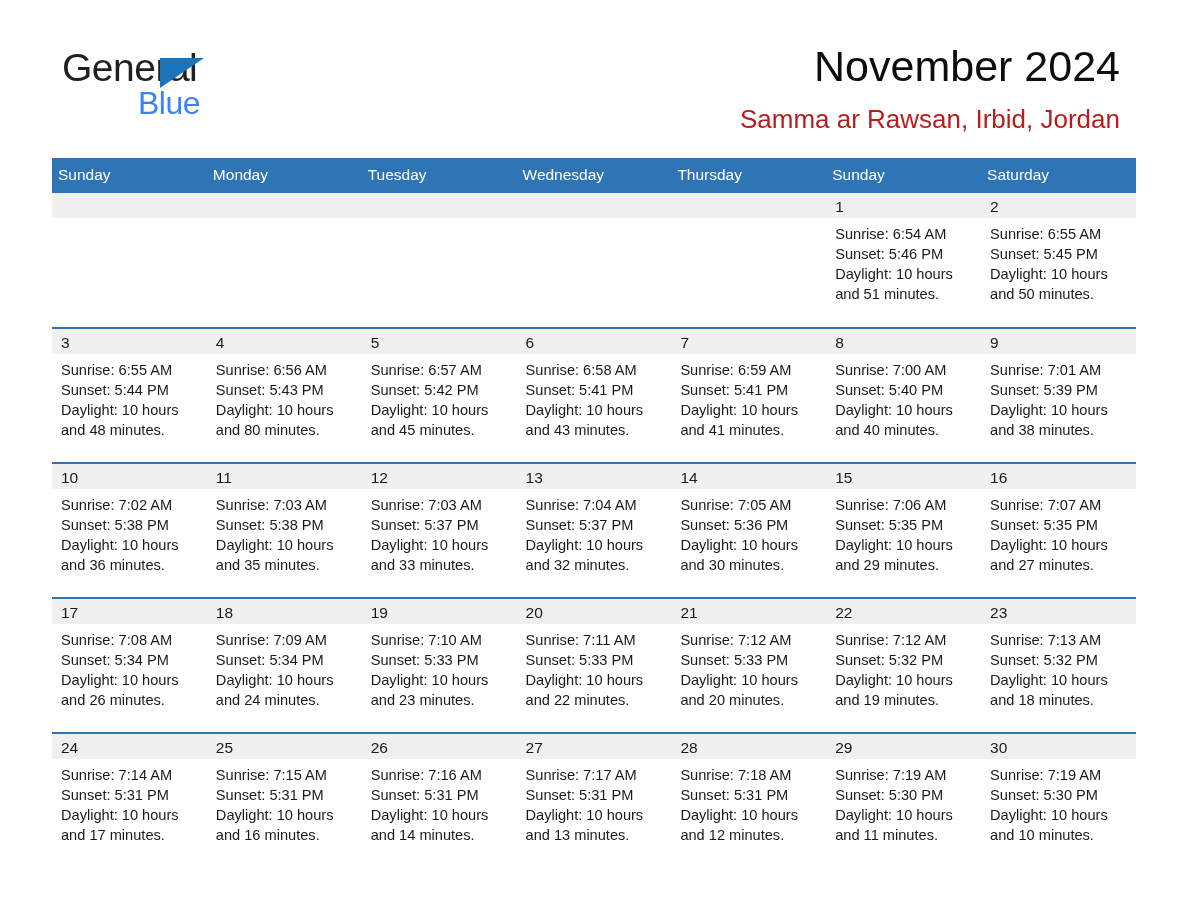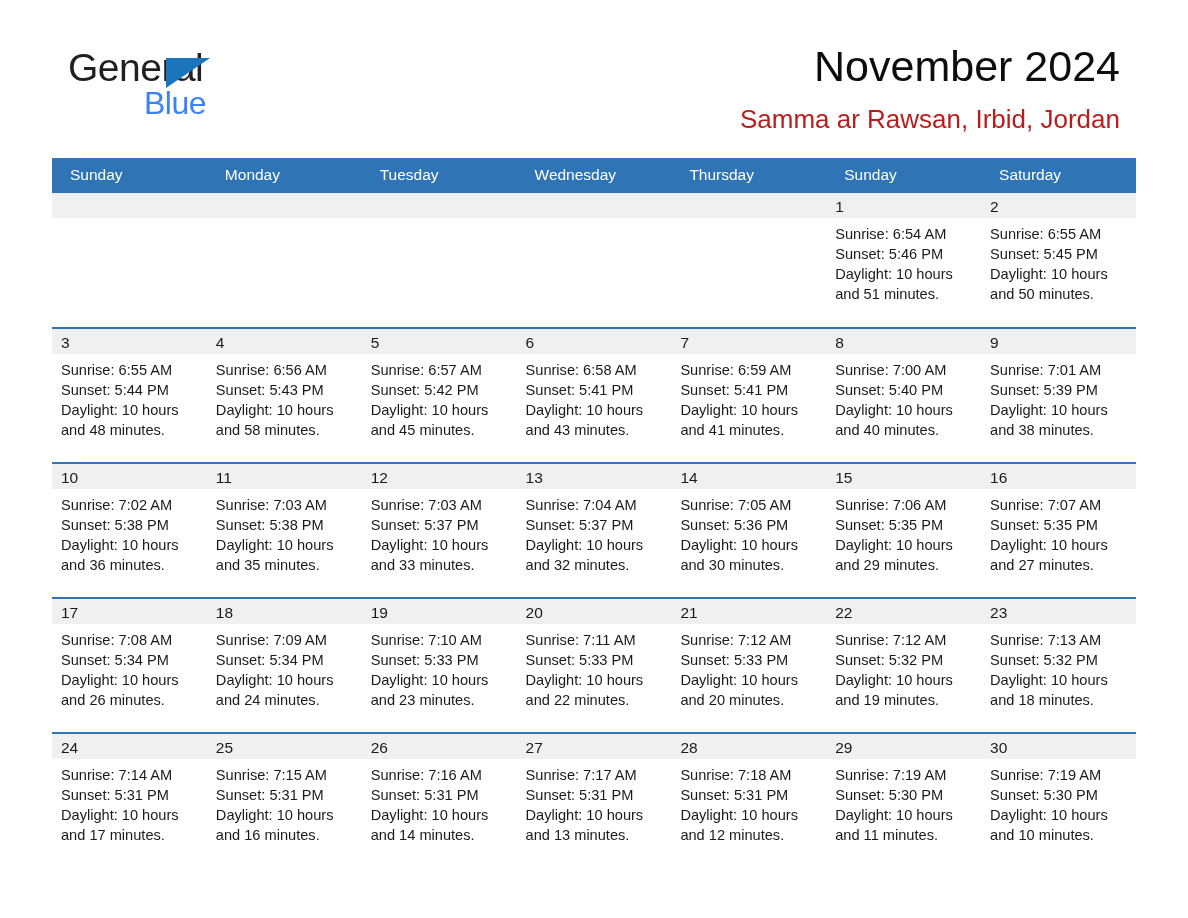--- a/index.html
+++ b/index.html
@@ -29,7 +29,7 @@
   }
   .brand {
     position: absolute;
-    left: 16px;
+    left: 10px;
     top: 46px;
     width: 200px;
     height: 74px;

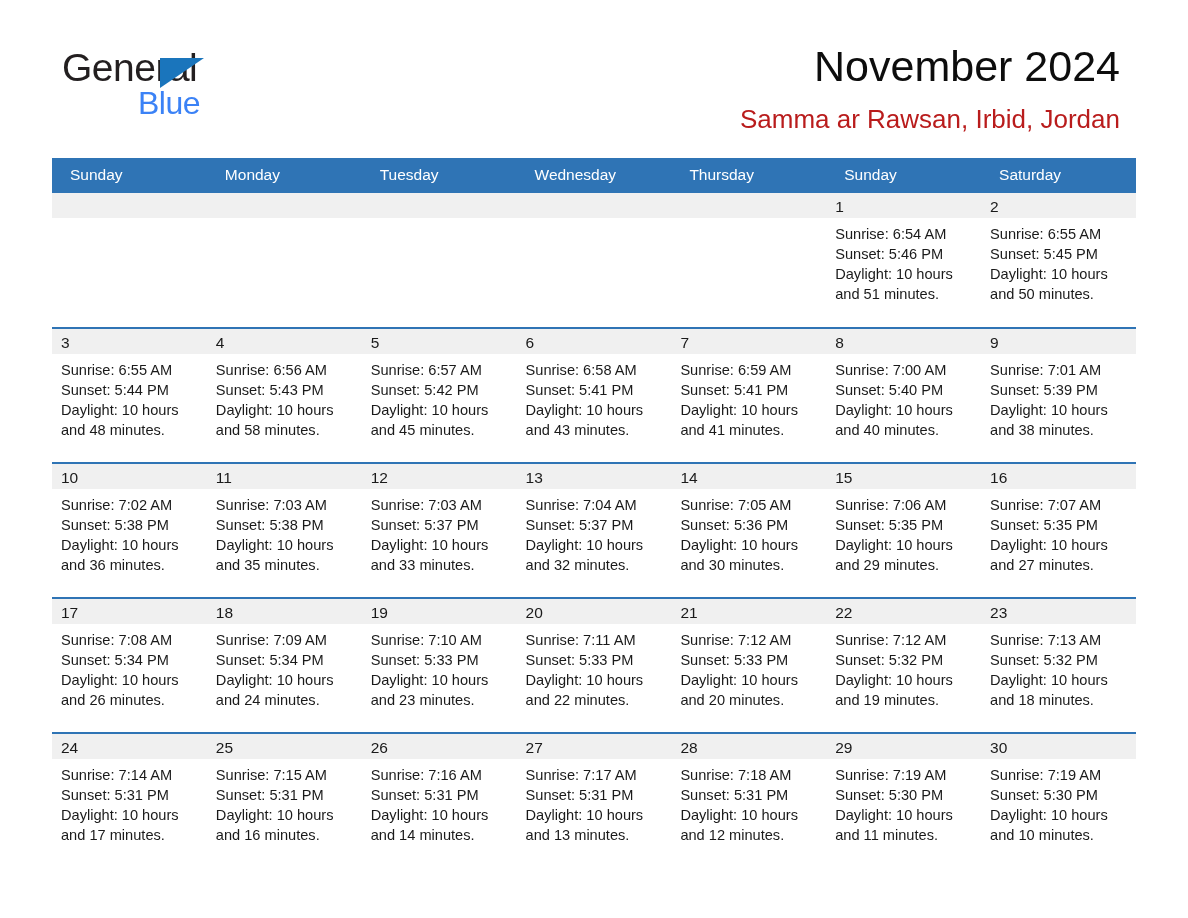--- a/index.html
+++ b/index.html
@@ -100,7 +100,7 @@
     font-size: 15.5px;
     font-weight: normal;
     text-align: left;
-    padding: 8px 0 9px 18px;
+    padding: 8px 0 9px 6px;
     height: 18px;
     vertical-align: middle;
   }

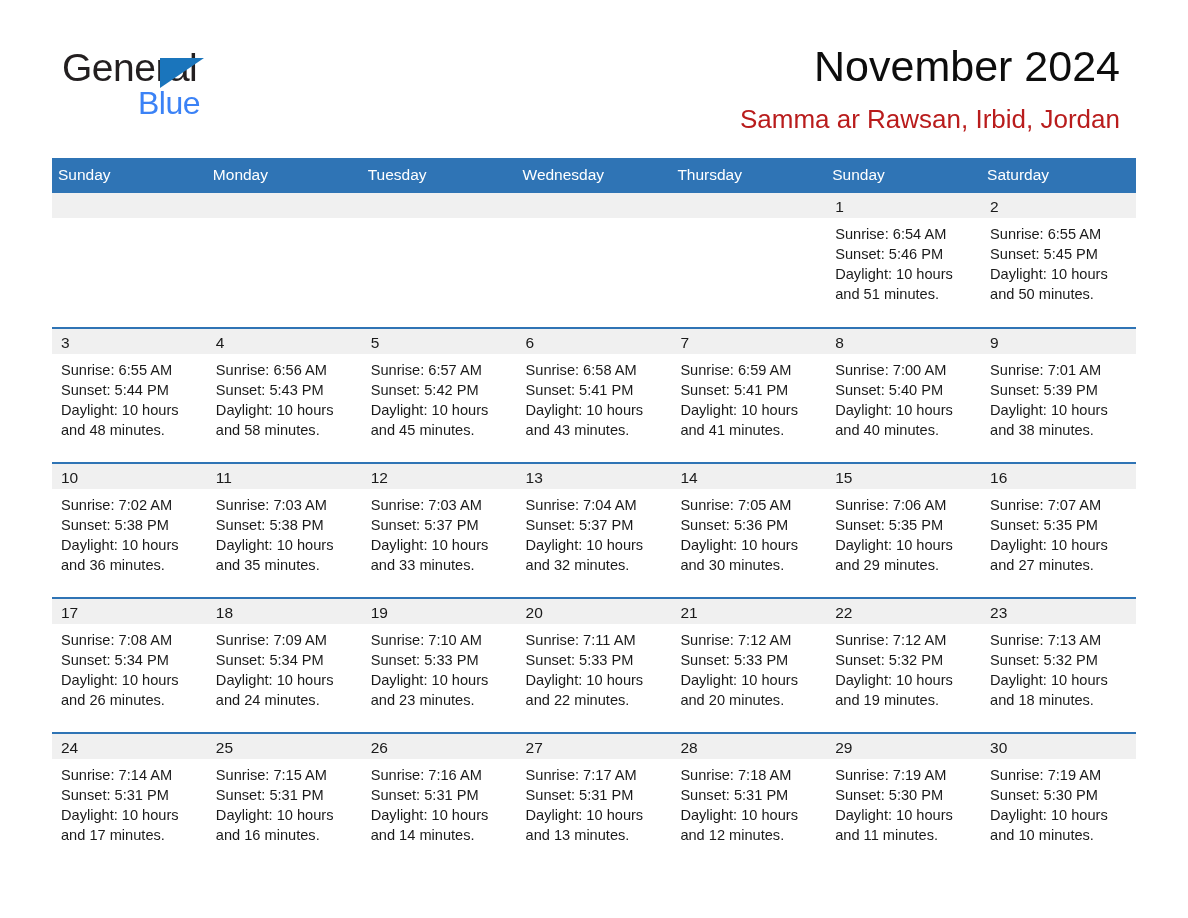--- a/index.html
+++ b/index.html
@@ -259,7 +259,7 @@
             <div>Sunrise: 6:56 AM</div>
             <div>Sunset: 5:43 PM</div>
             <div>Daylight: 10 hours</div>
-            <div>and 58 minutes.</div>
+            <div>and 80 minutes.</div>
           </div>
         </td>
         <td class="day">

